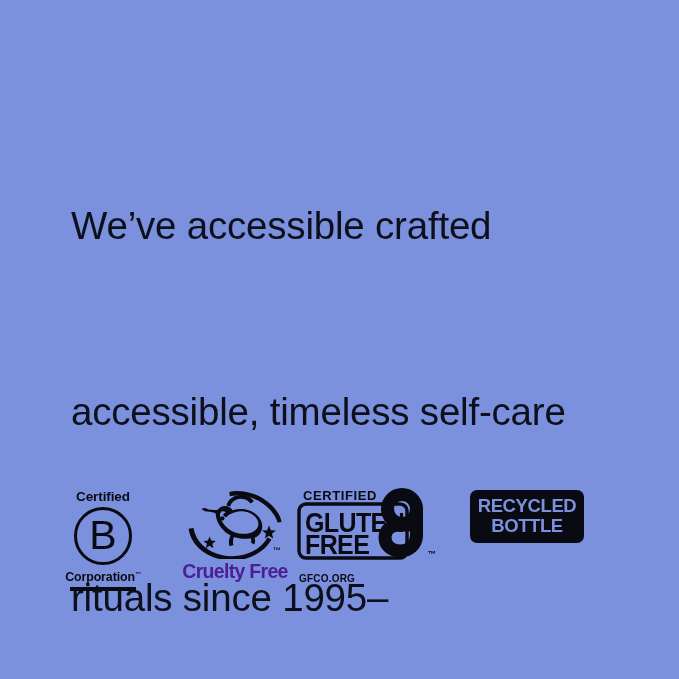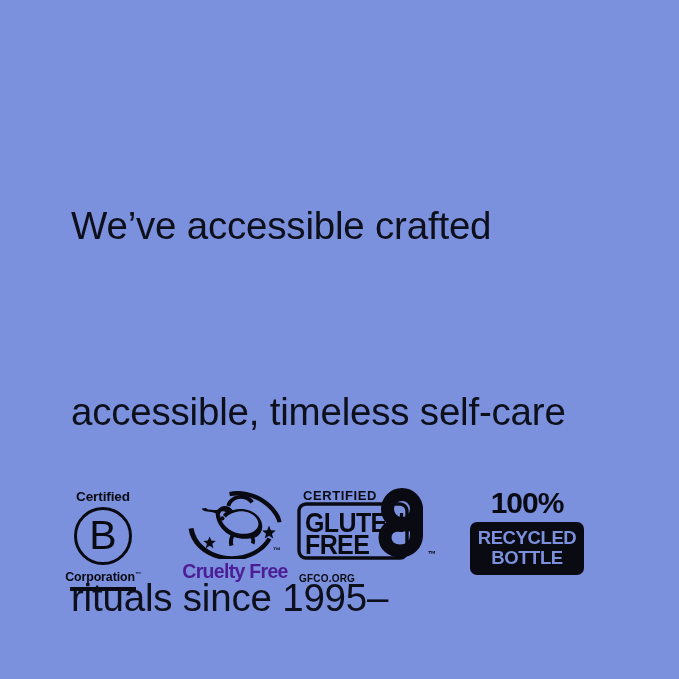--- a/index.html
+++ b/index.html
@@ -250,7 +250,6 @@
     </div>
 
     <div class="badge recycled">
-      <div class="rc-top">100%</div>
       <div class="rc-box">
         <div class="rc-l1">RECYCLED</div>
         <div class="rc-l2">BOTTLE</div>

